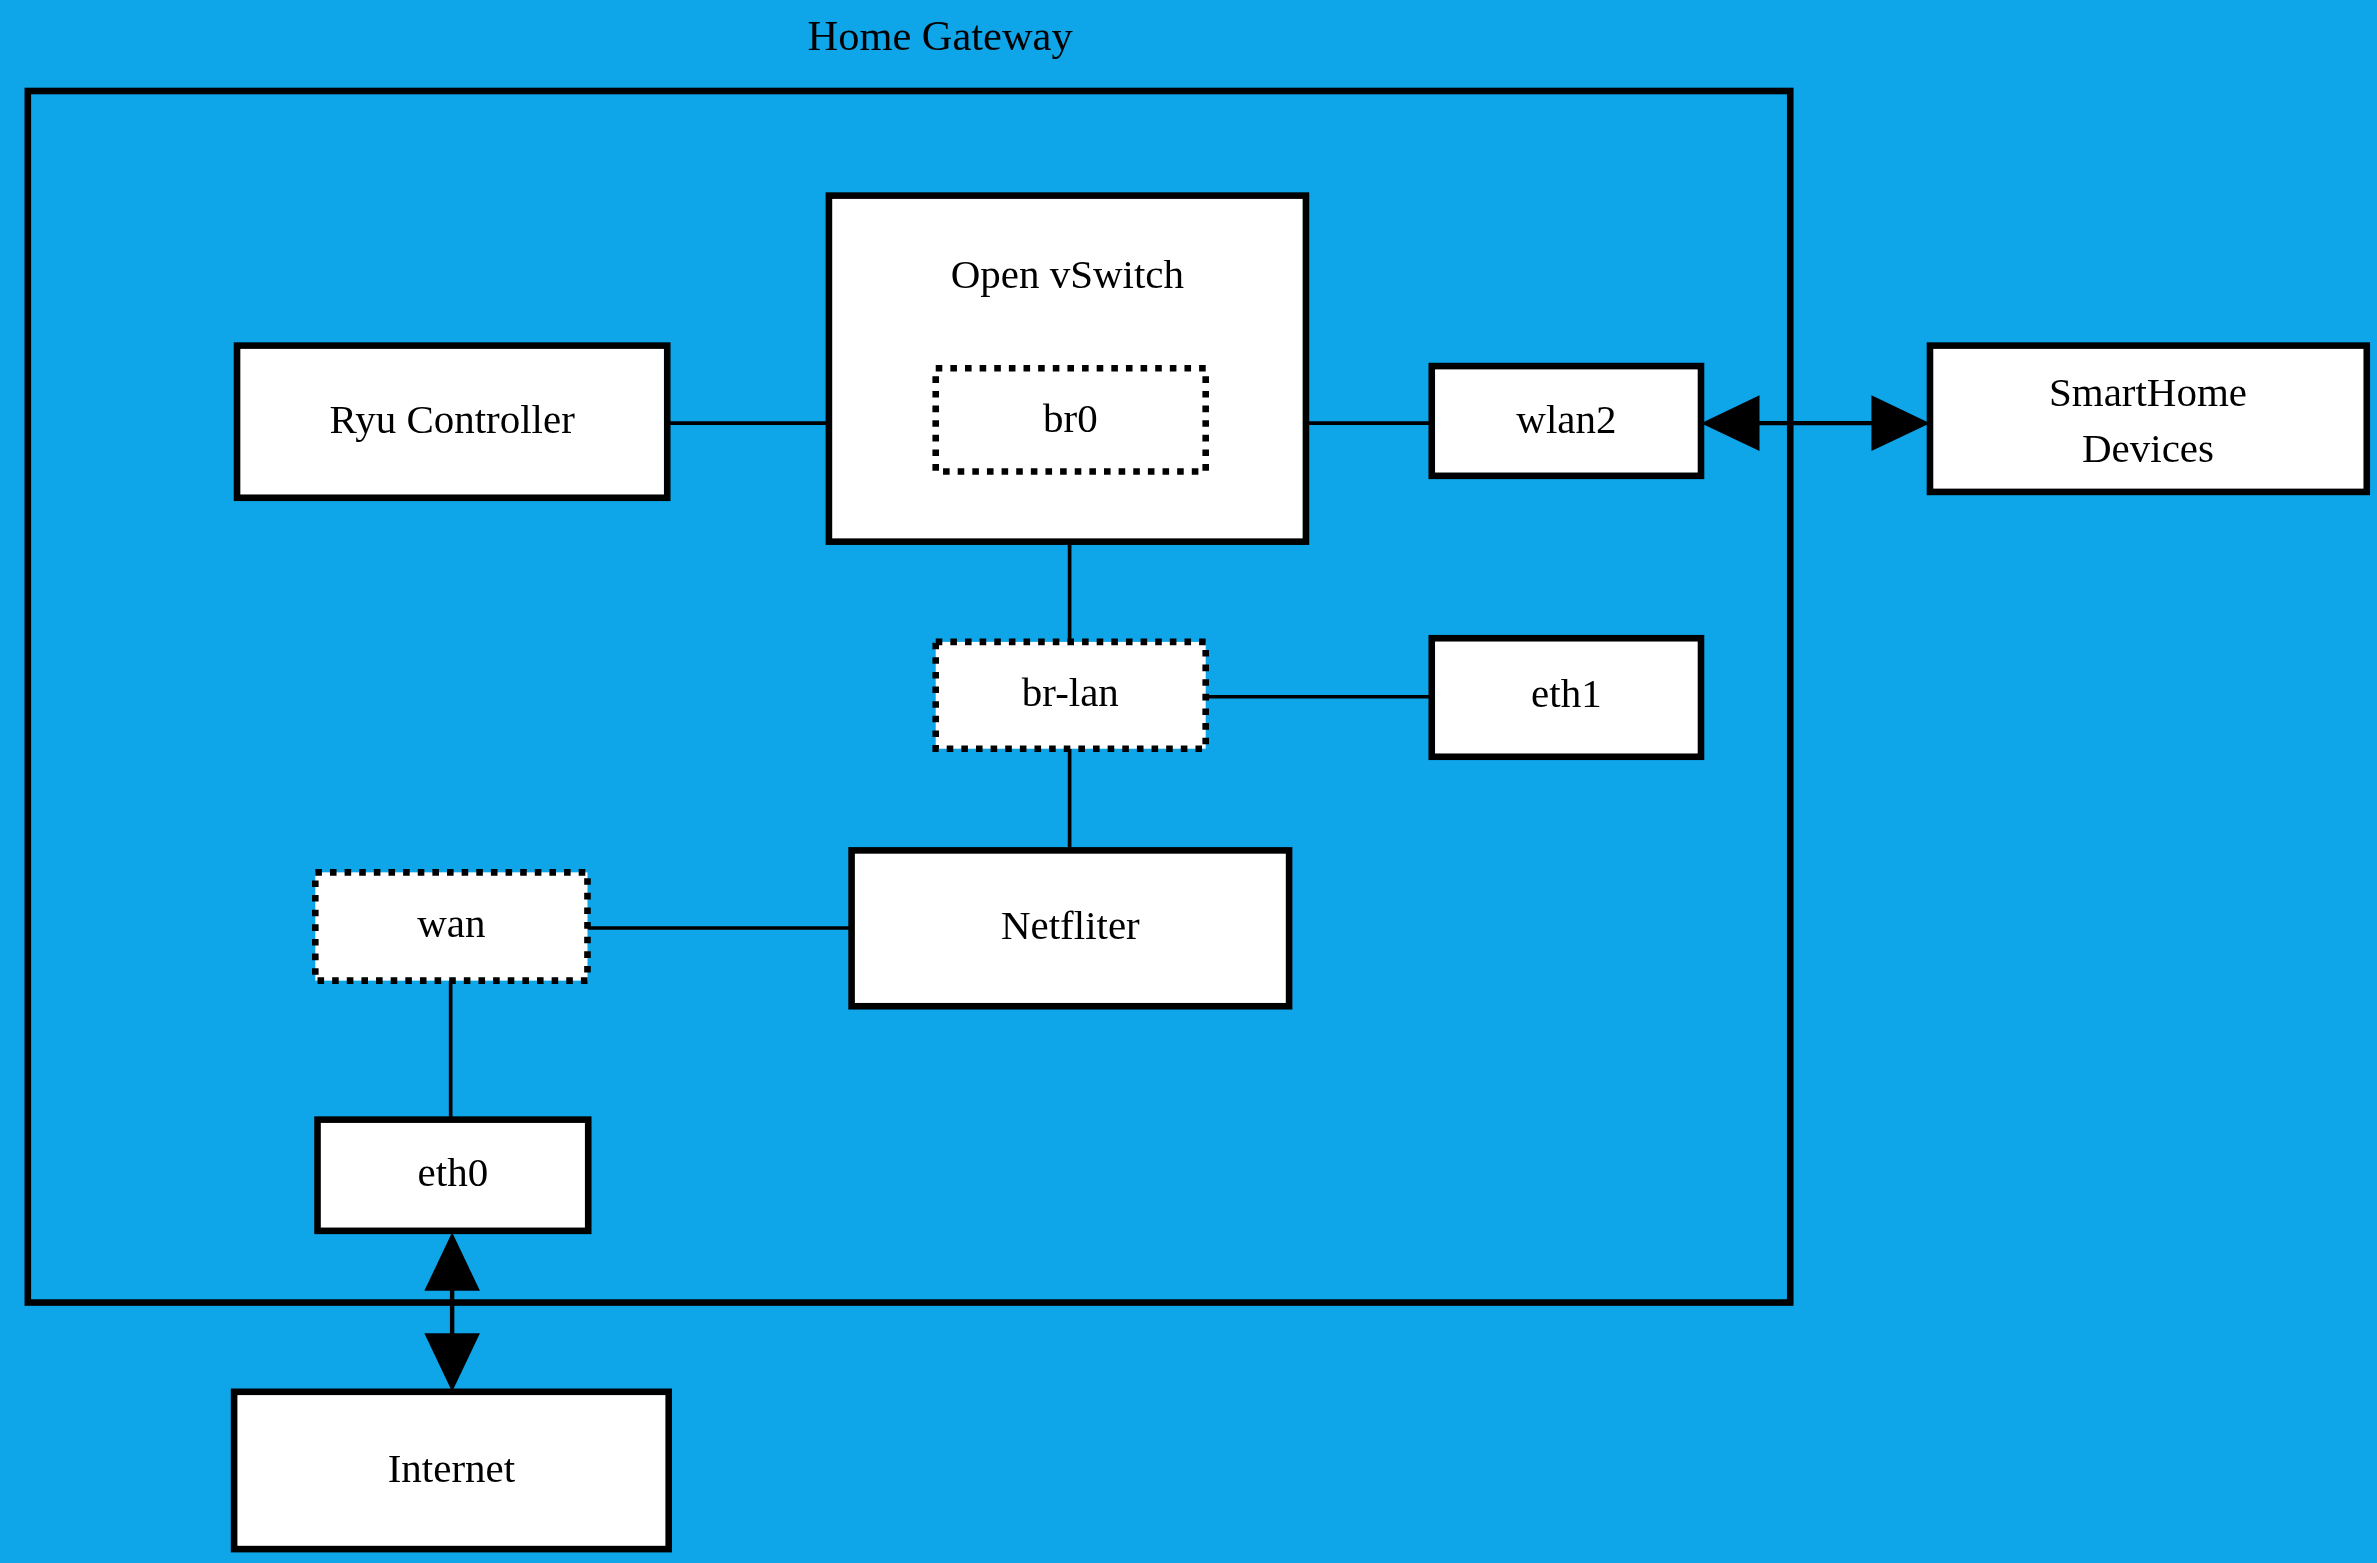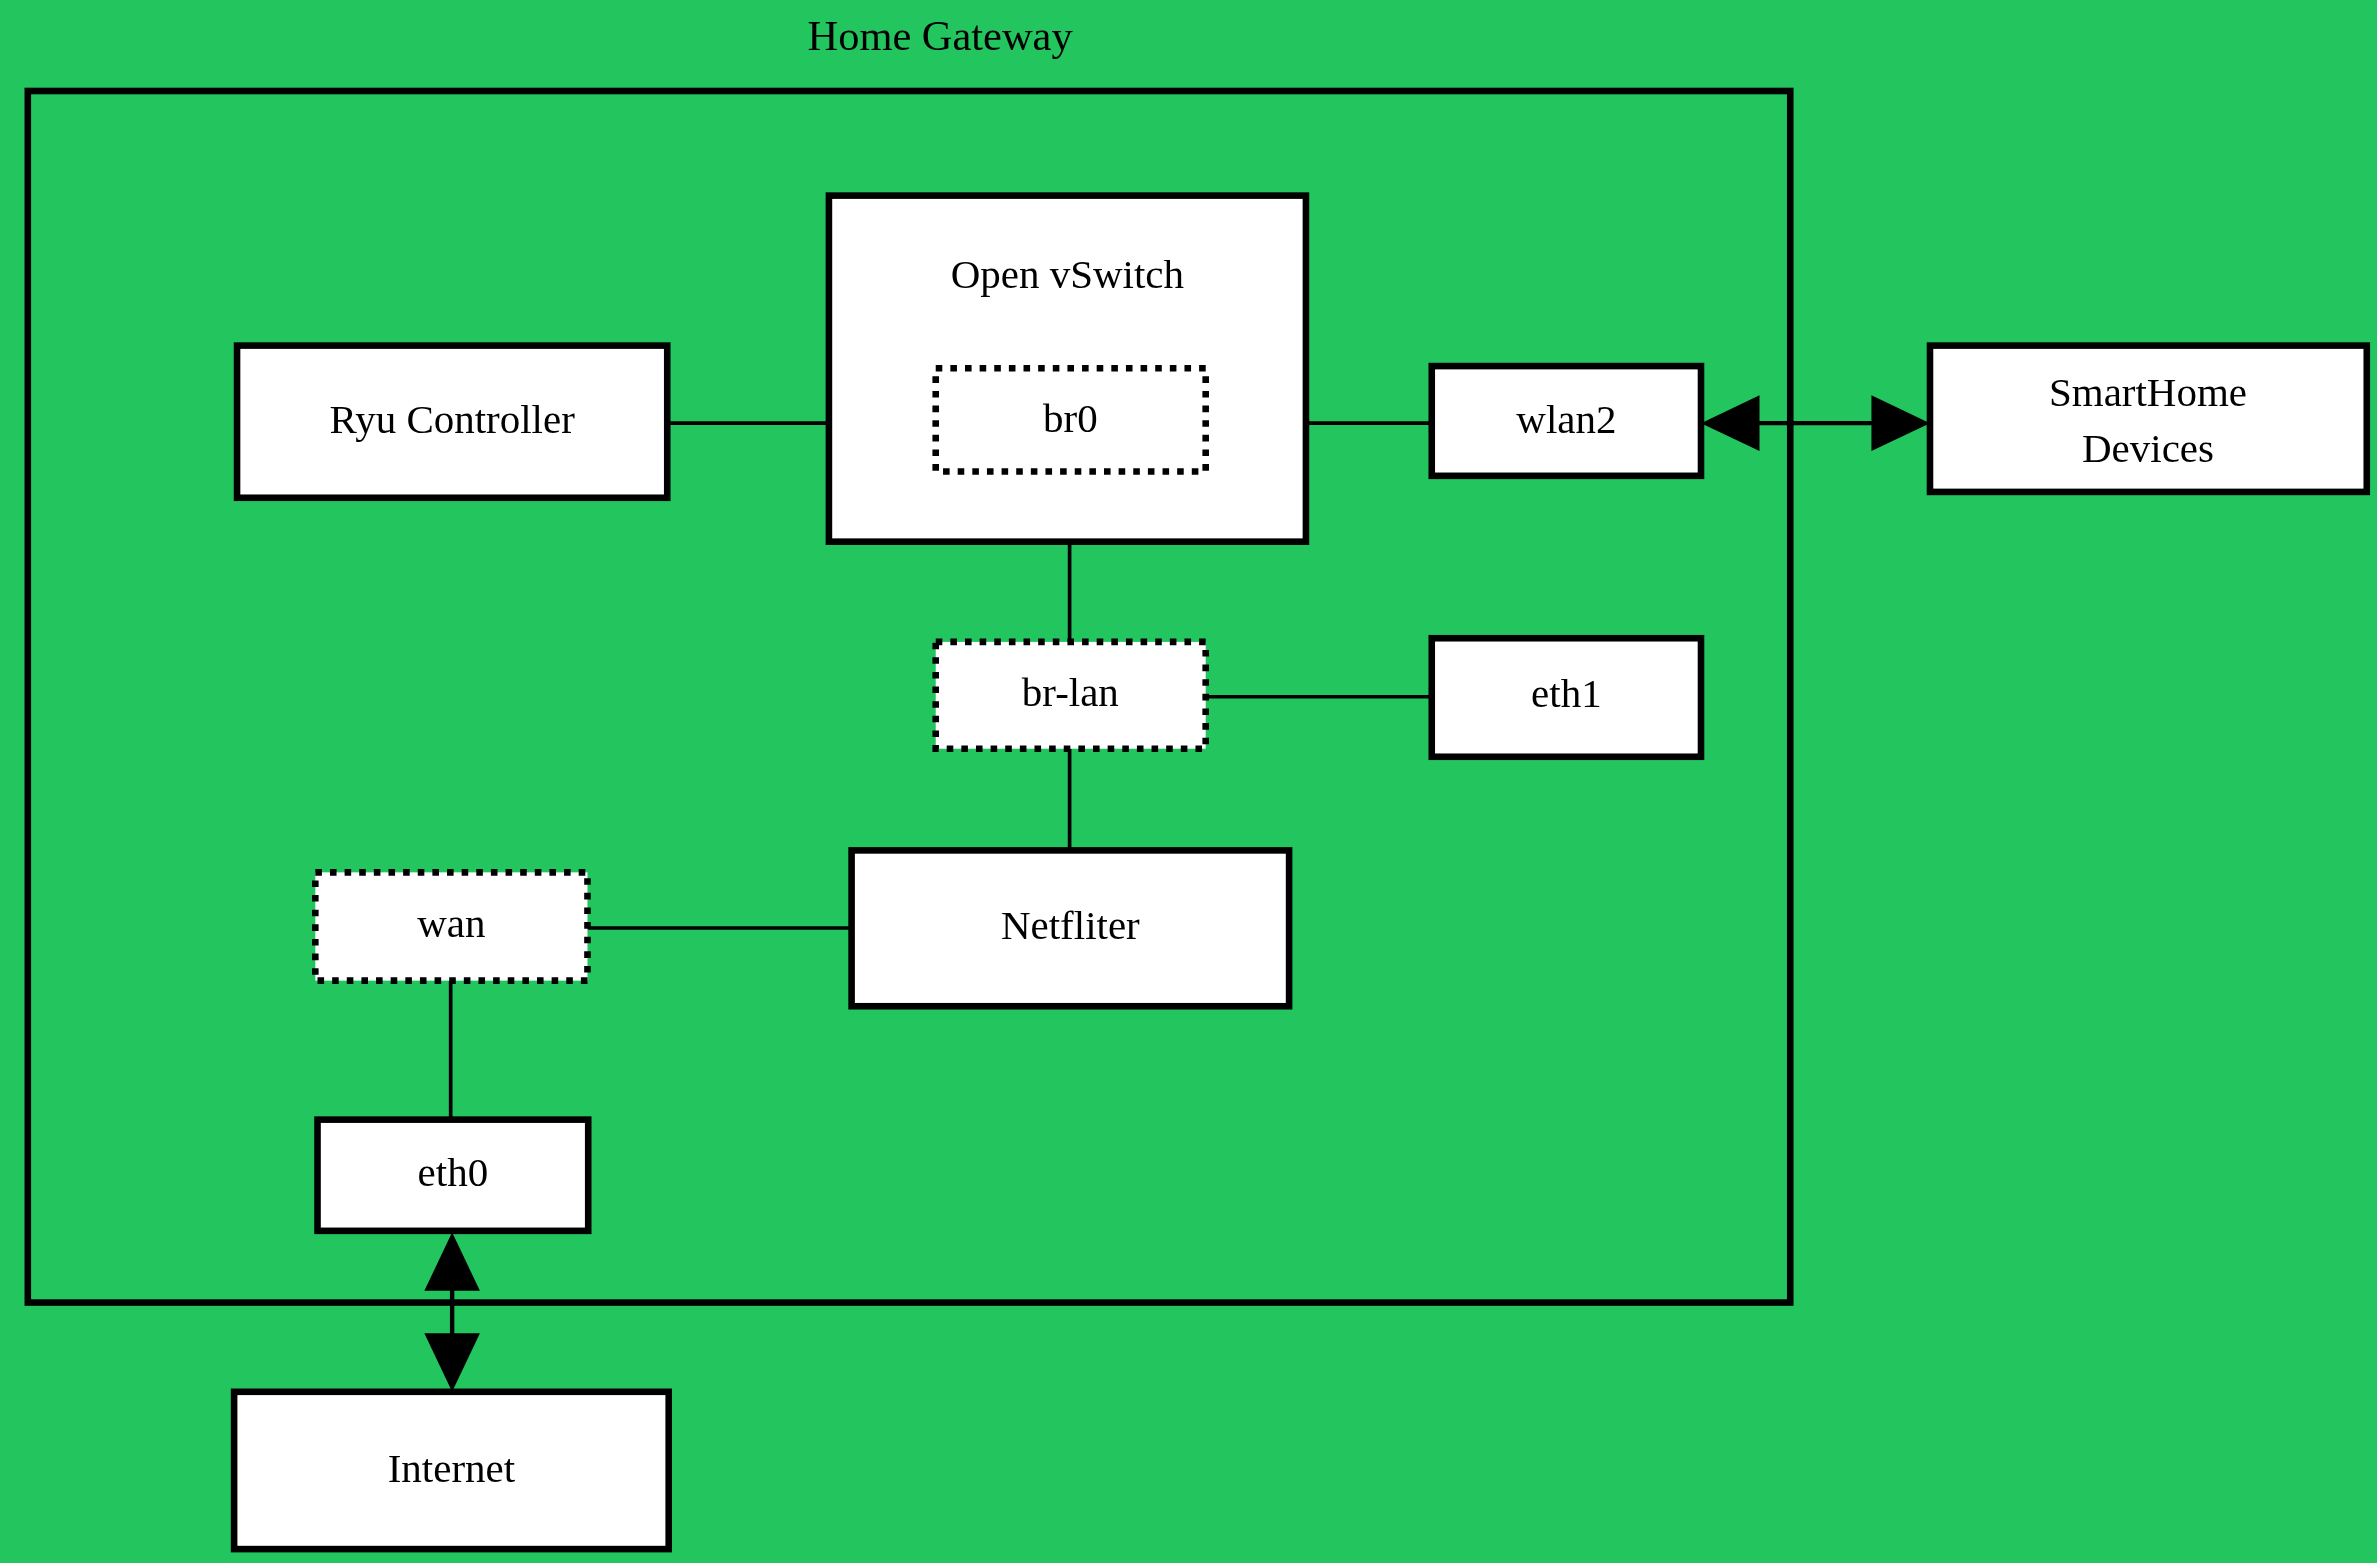--- a/index.html
+++ b/index.html
@@ -18,7 +18,7 @@
     position: relative;
     width: 2377px;
     height: 1564px;
-    background: #22c55e;
+    background: #0ea5e9;
     text-align: center;
   }
   svg.diagram-canvas {

